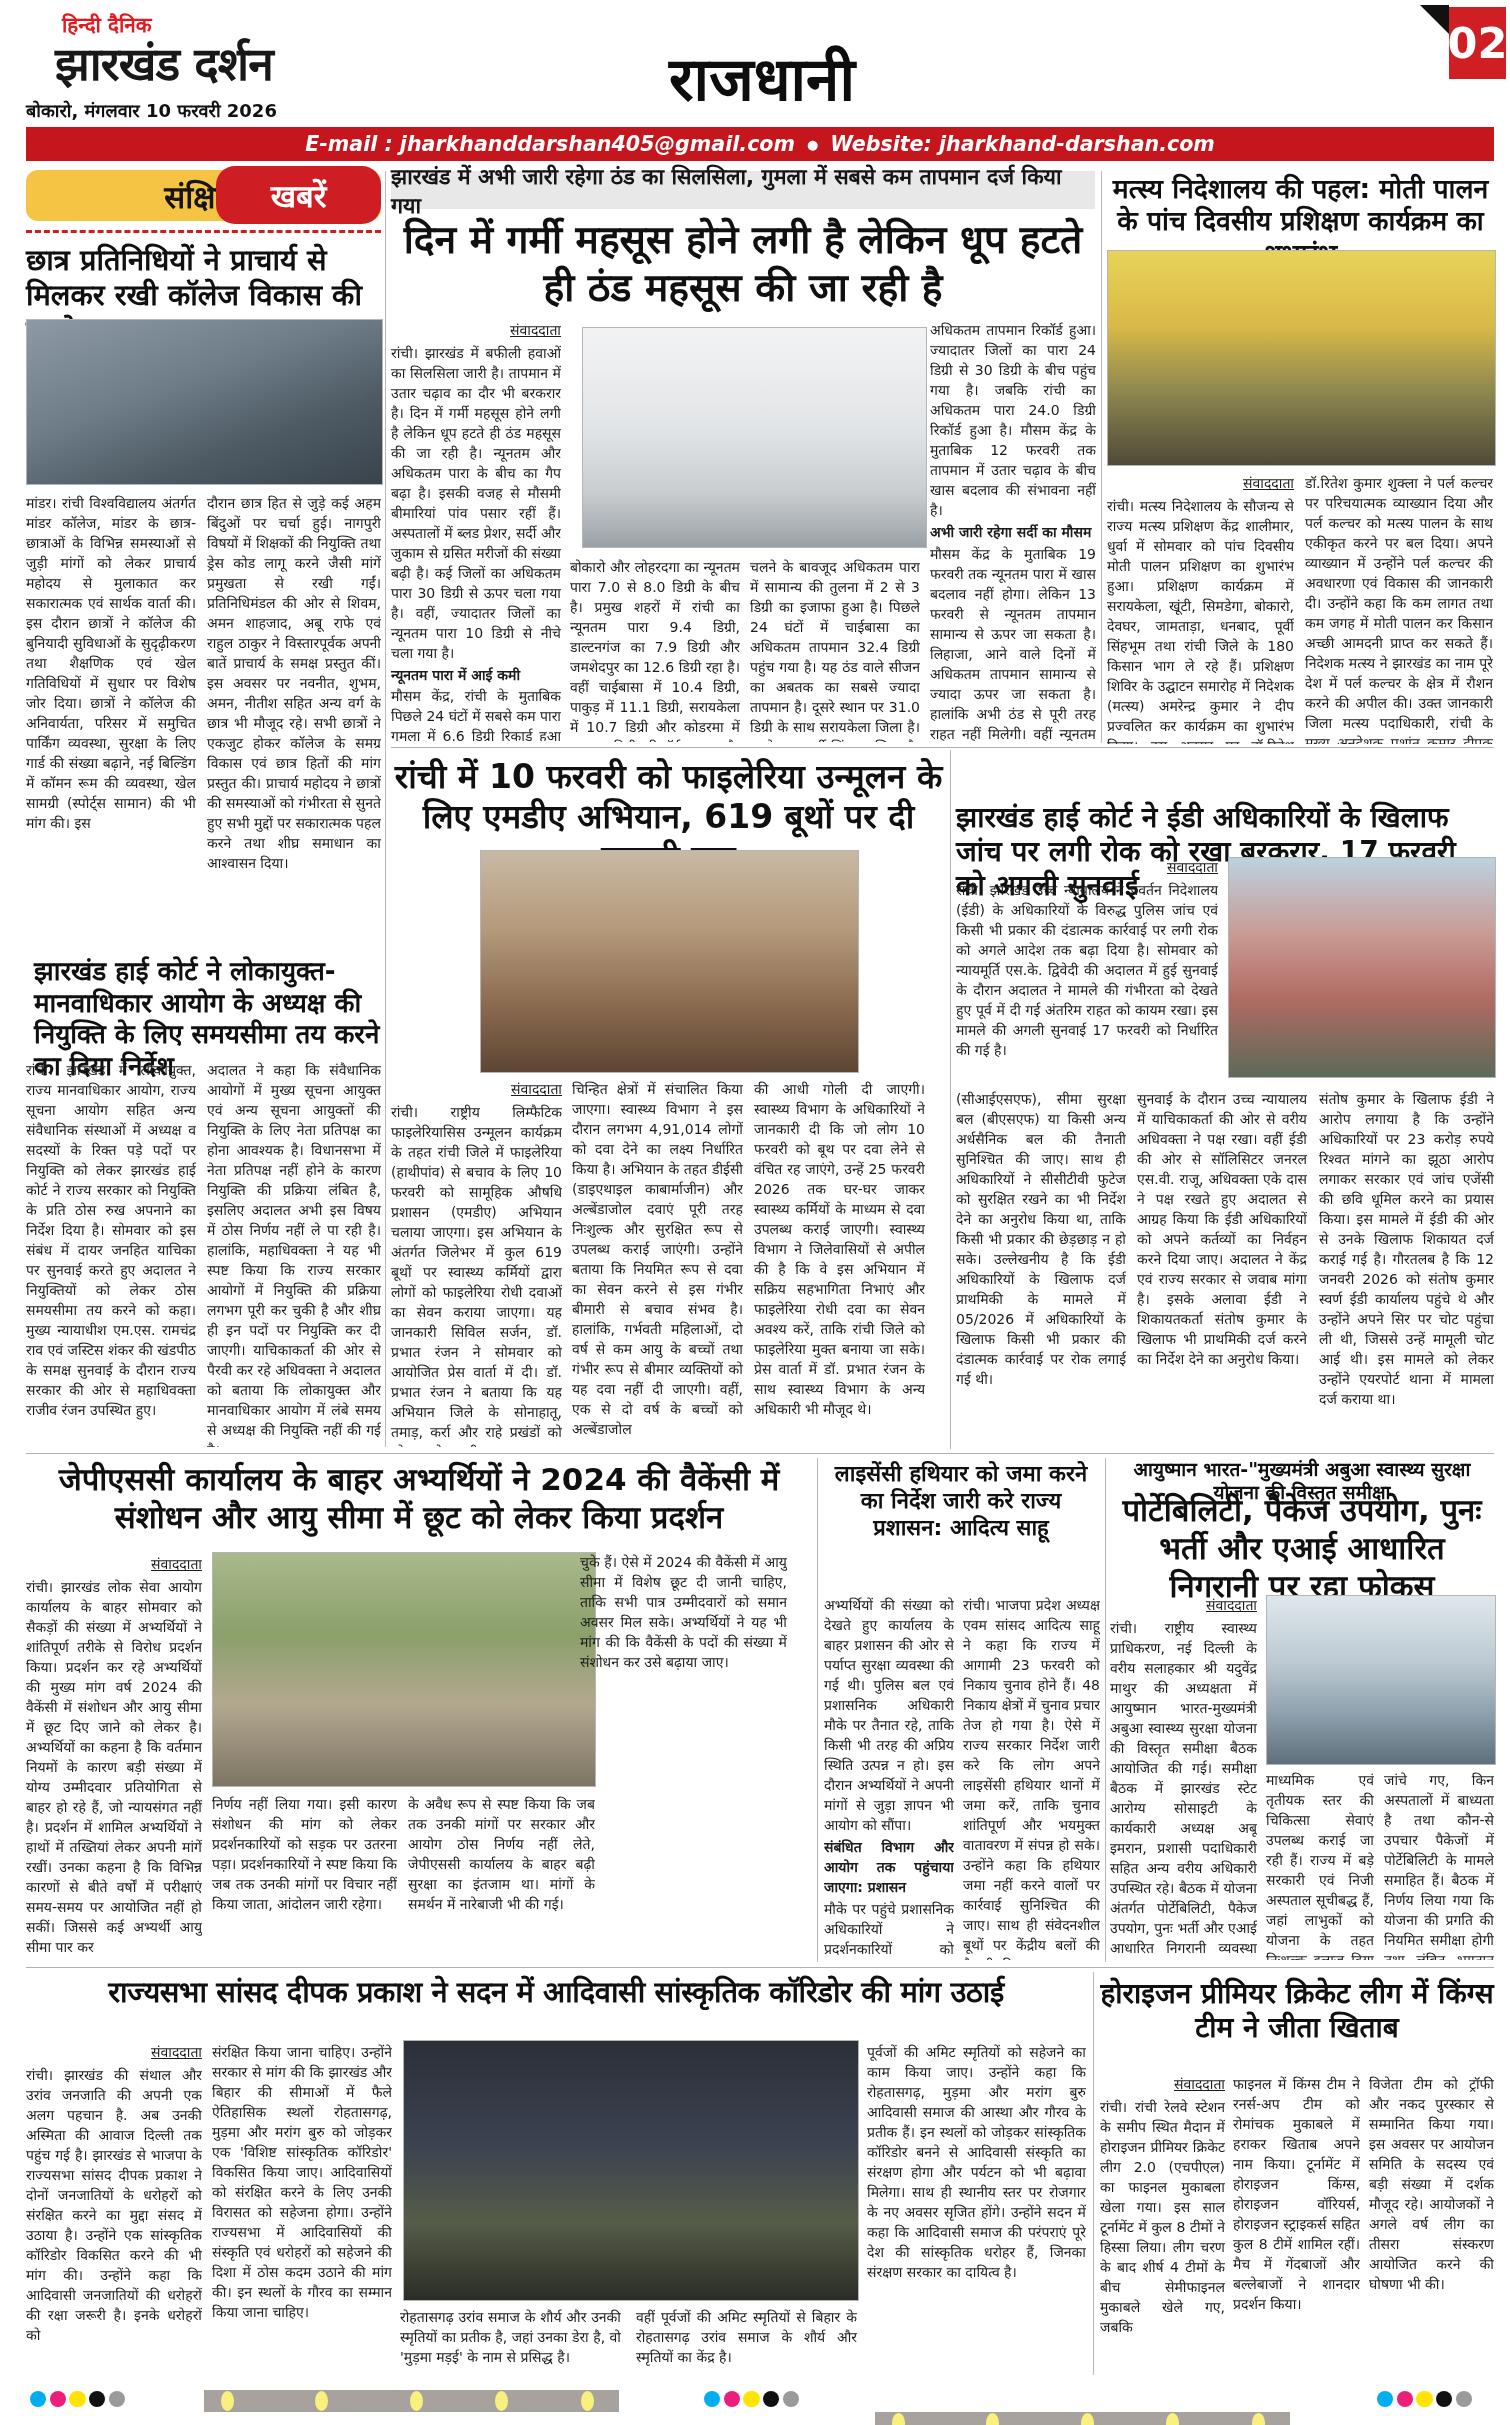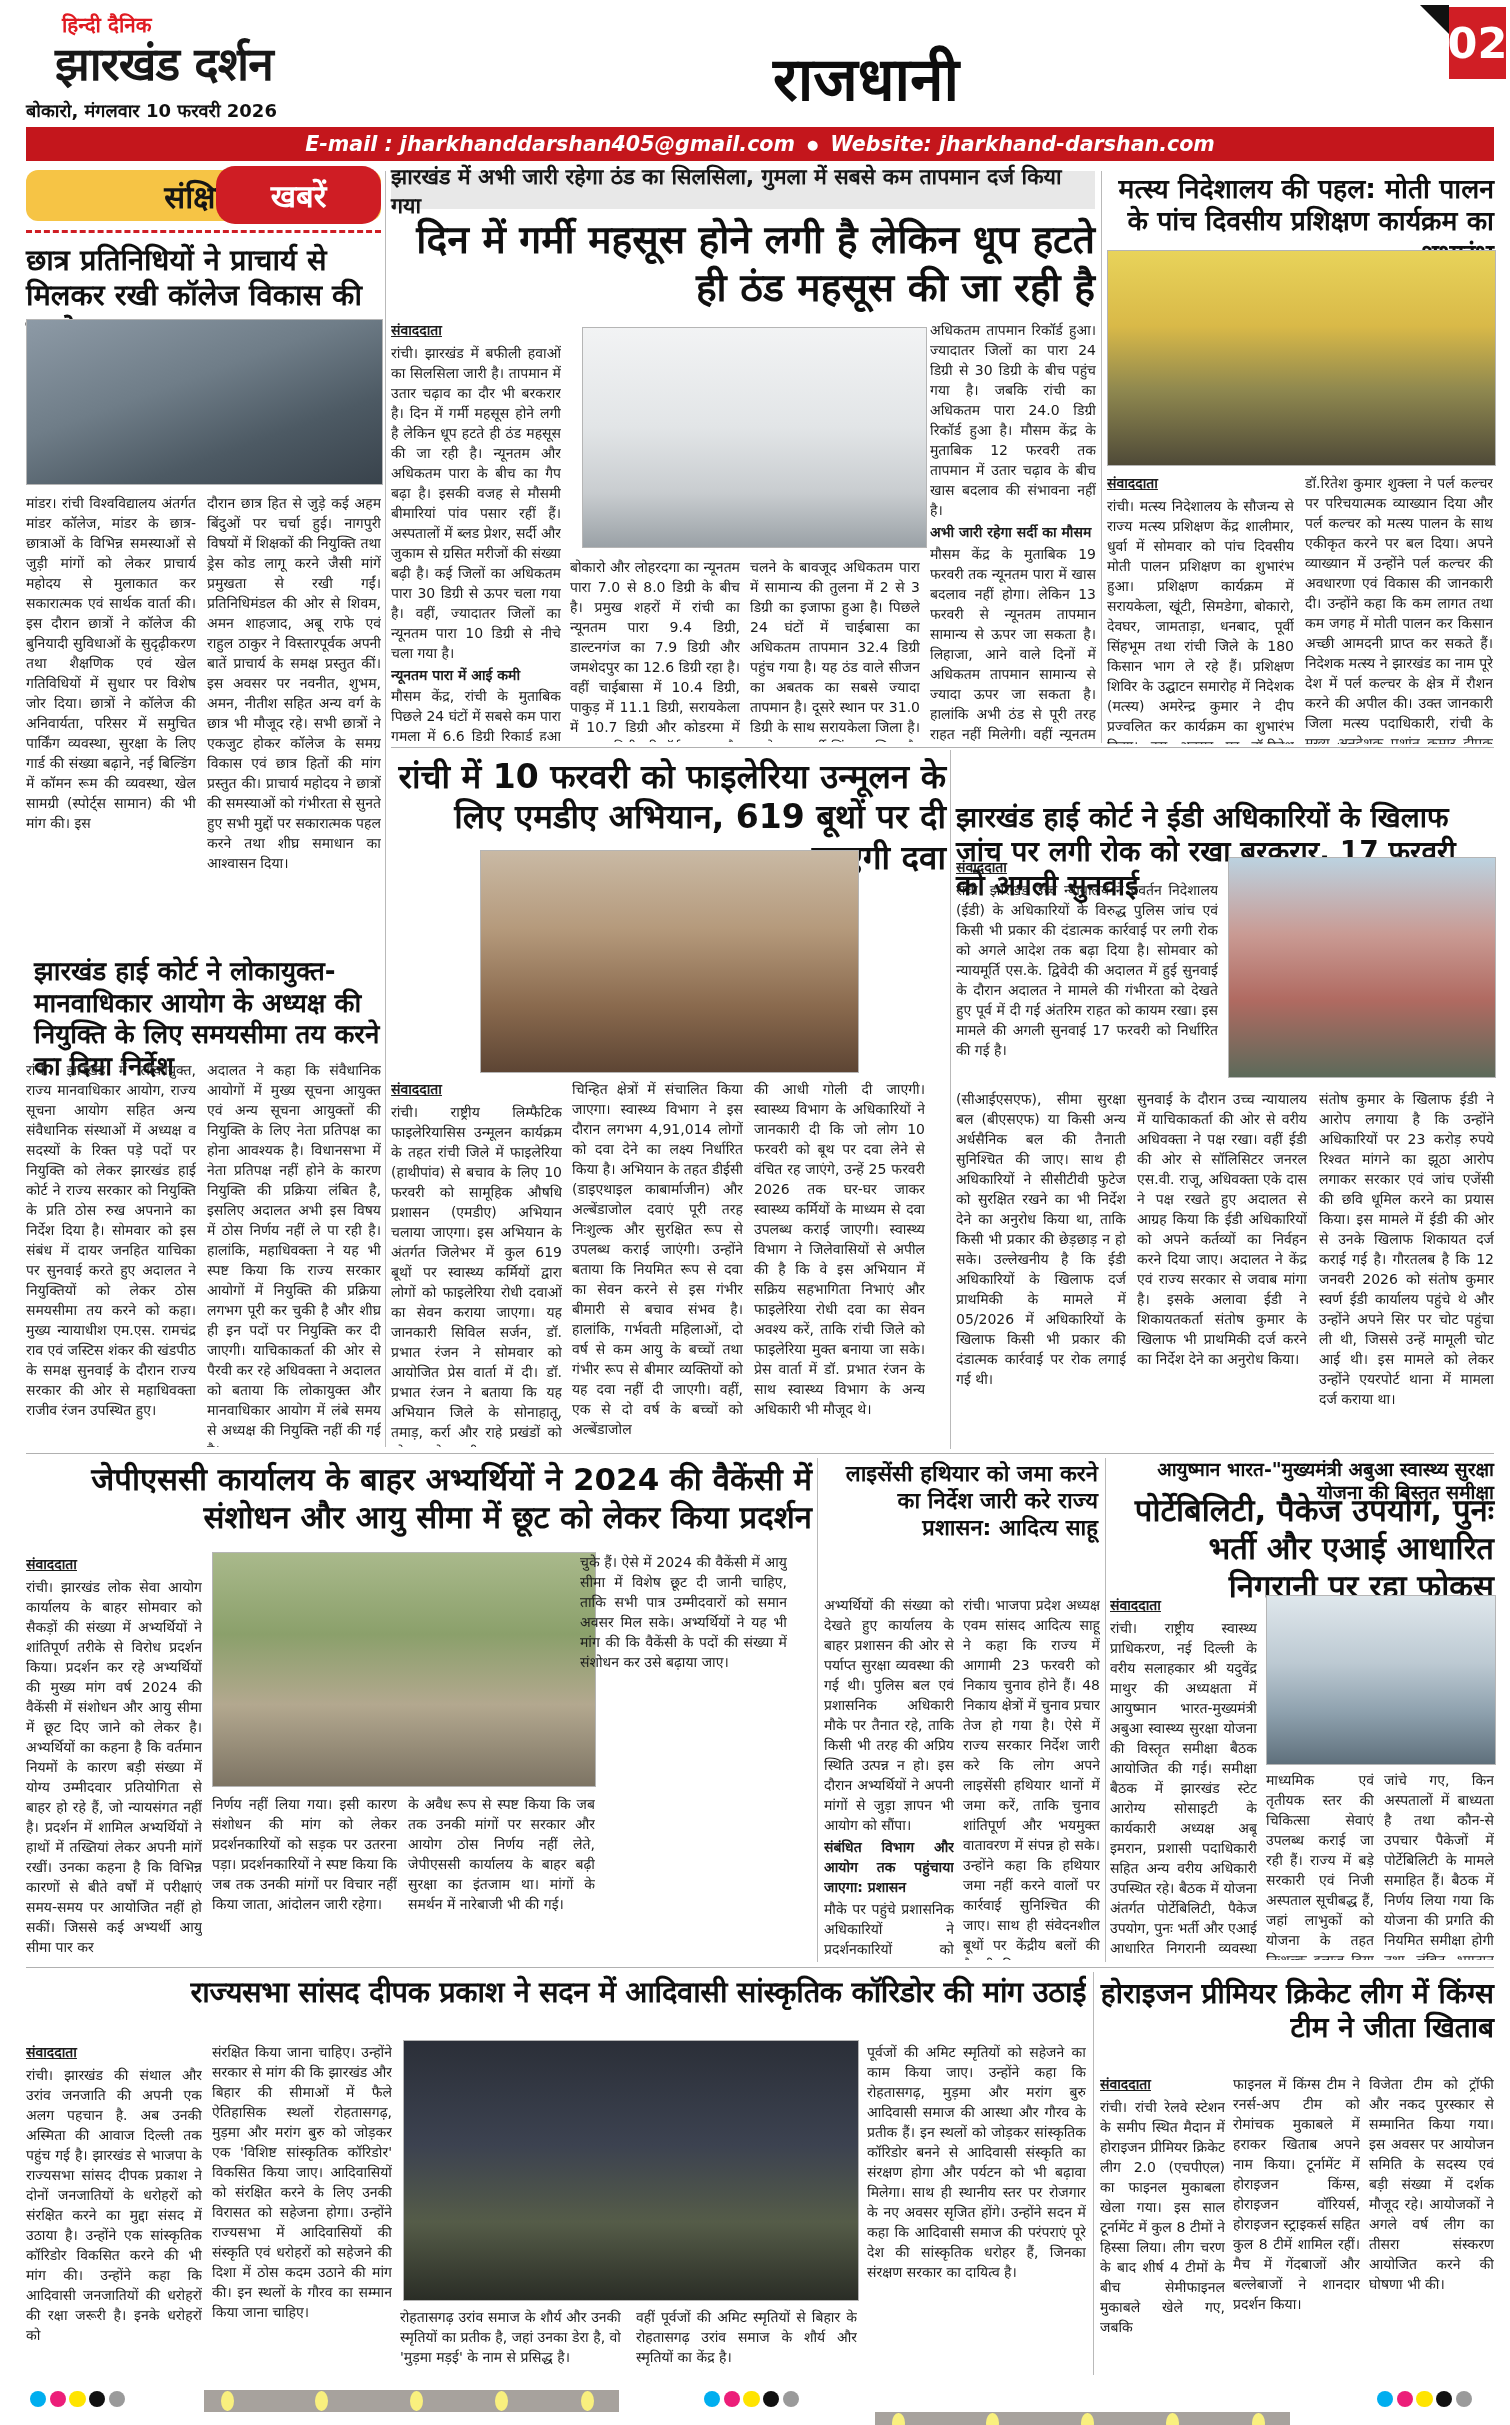--- a/index.html
+++ b/index.html
@@ -7,7 +7,7 @@
   .page{position:relative;width:1511px;height:2426px;background:#fff;overflow:hidden;}
   .abs{position:absolute;}
   .hl{font-weight:700;color:#101010;line-height:1.22;}
-  .center{text-align:right;}
+  .center{text-align:center;}
   .col{font-size:14px;line-height:1.43;text-align:justify;color:#1c1c1c;overflow:hidden;}
   .col .byline{display:block;text-align:left;font-weight:700;text-decoration:underline;margin-bottom:2.6px;}
   .col .sub{display:block;font-weight:700;margin:1.7px 0;}

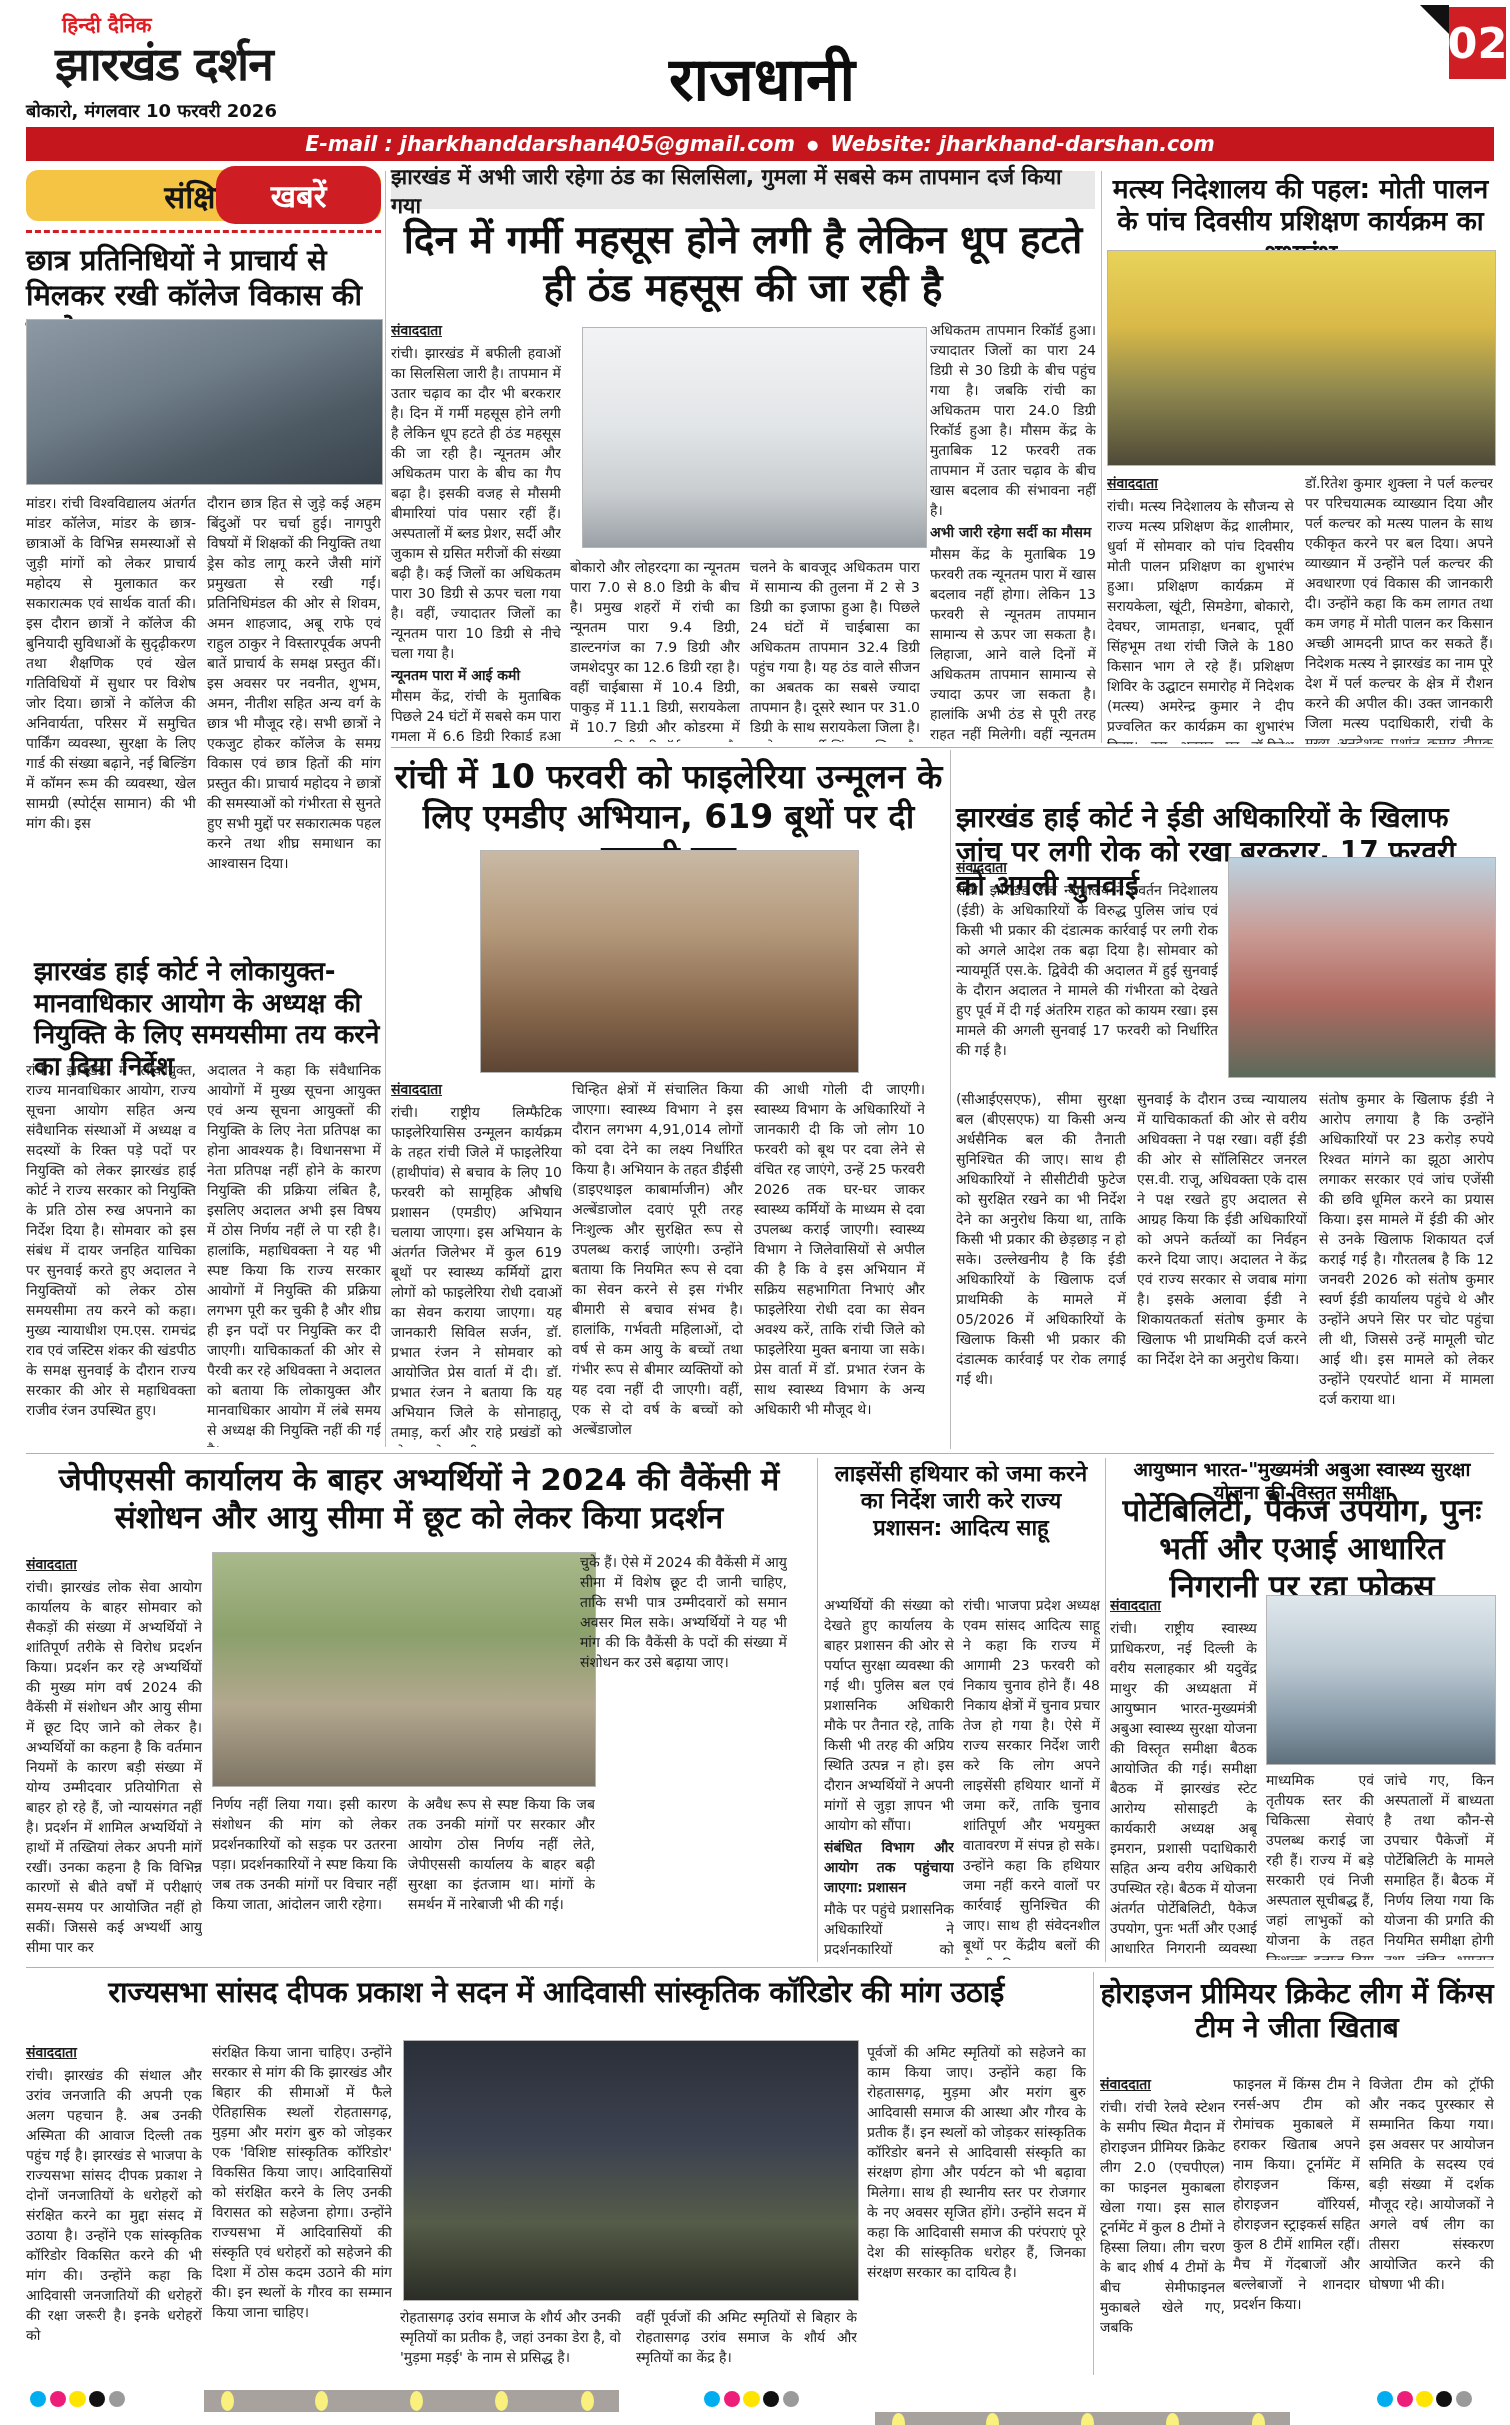--- a/index.html
+++ b/index.html
@@ -9,7 +9,7 @@
   .hl{font-weight:700;color:#101010;line-height:1.22;}
   .center{text-align:center;}
   .col{font-size:14px;line-height:1.43;text-align:justify;color:#1c1c1c;overflow:hidden;}
-  .col .byline{display:block;text-align:left;font-weight:700;text-decoration:underline;margin-bottom:2.6px;}
+  .col .byline{display:block;text-align:right;font-weight:400;text-decoration:underline;margin-bottom:2.6px;}
   .col .sub{display:block;font-weight:700;margin:1.7px 0;}
   .kicker{background:#e8e8e8;font-weight:700;color:#151515;display:flex;align-items:center;justify-content:center;}
   .photo{background:#cfcfcf;border:0.9px solid #b5b5b5;}

